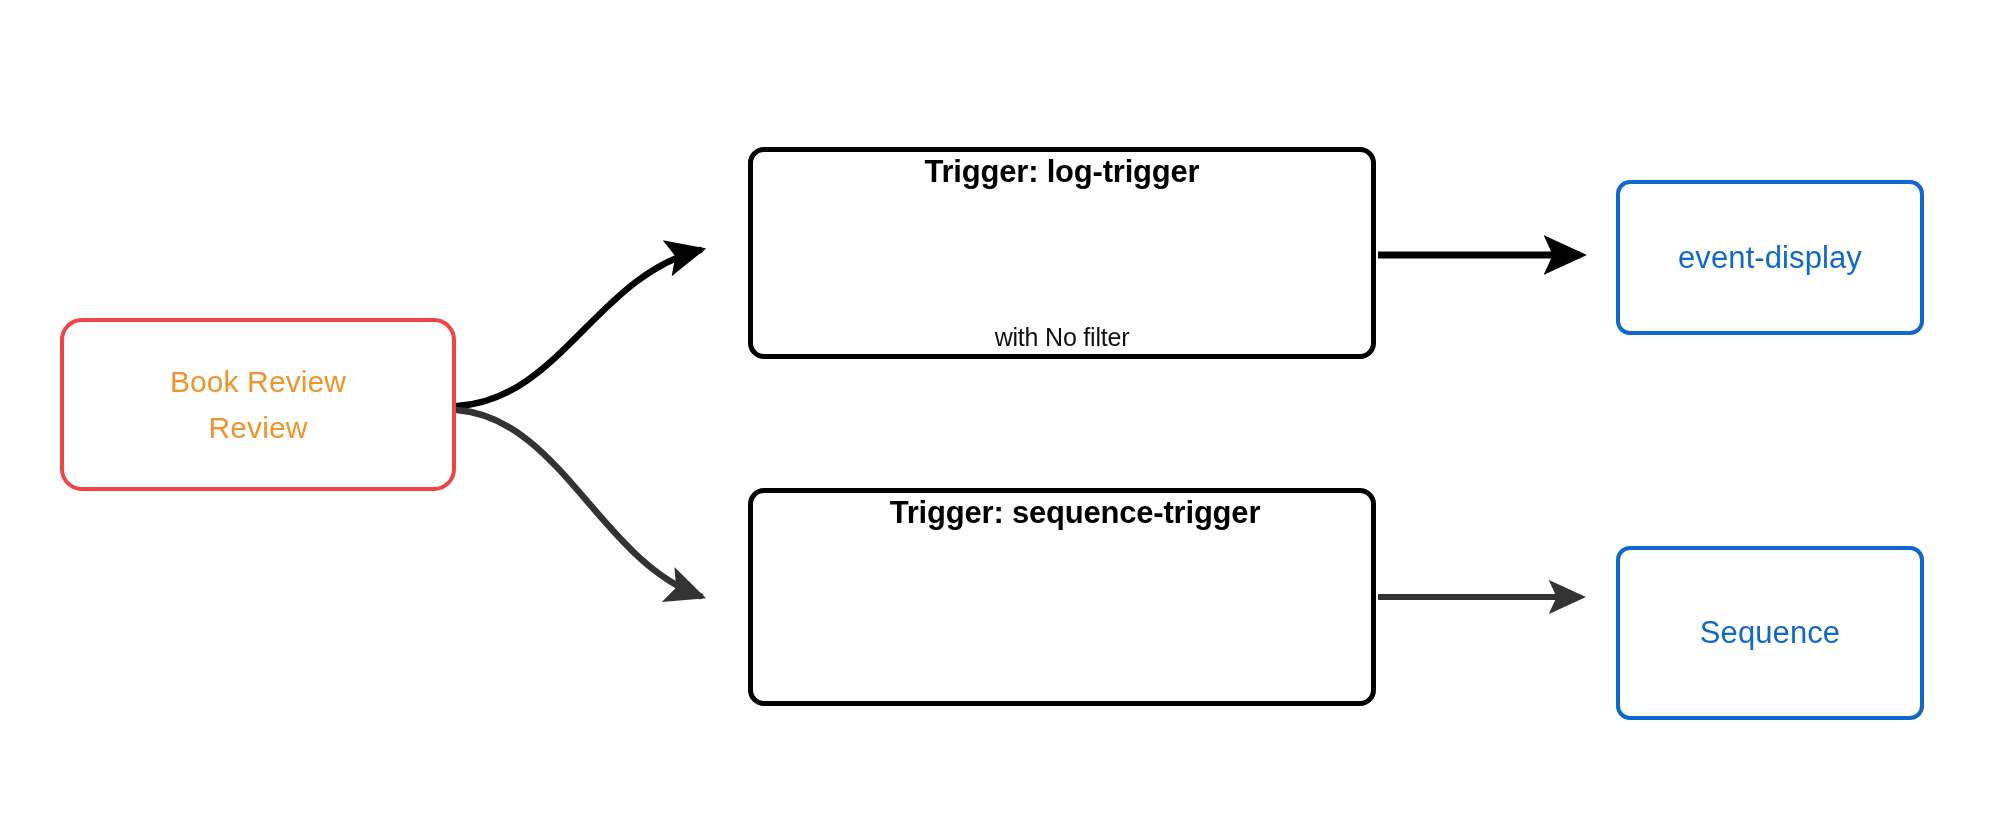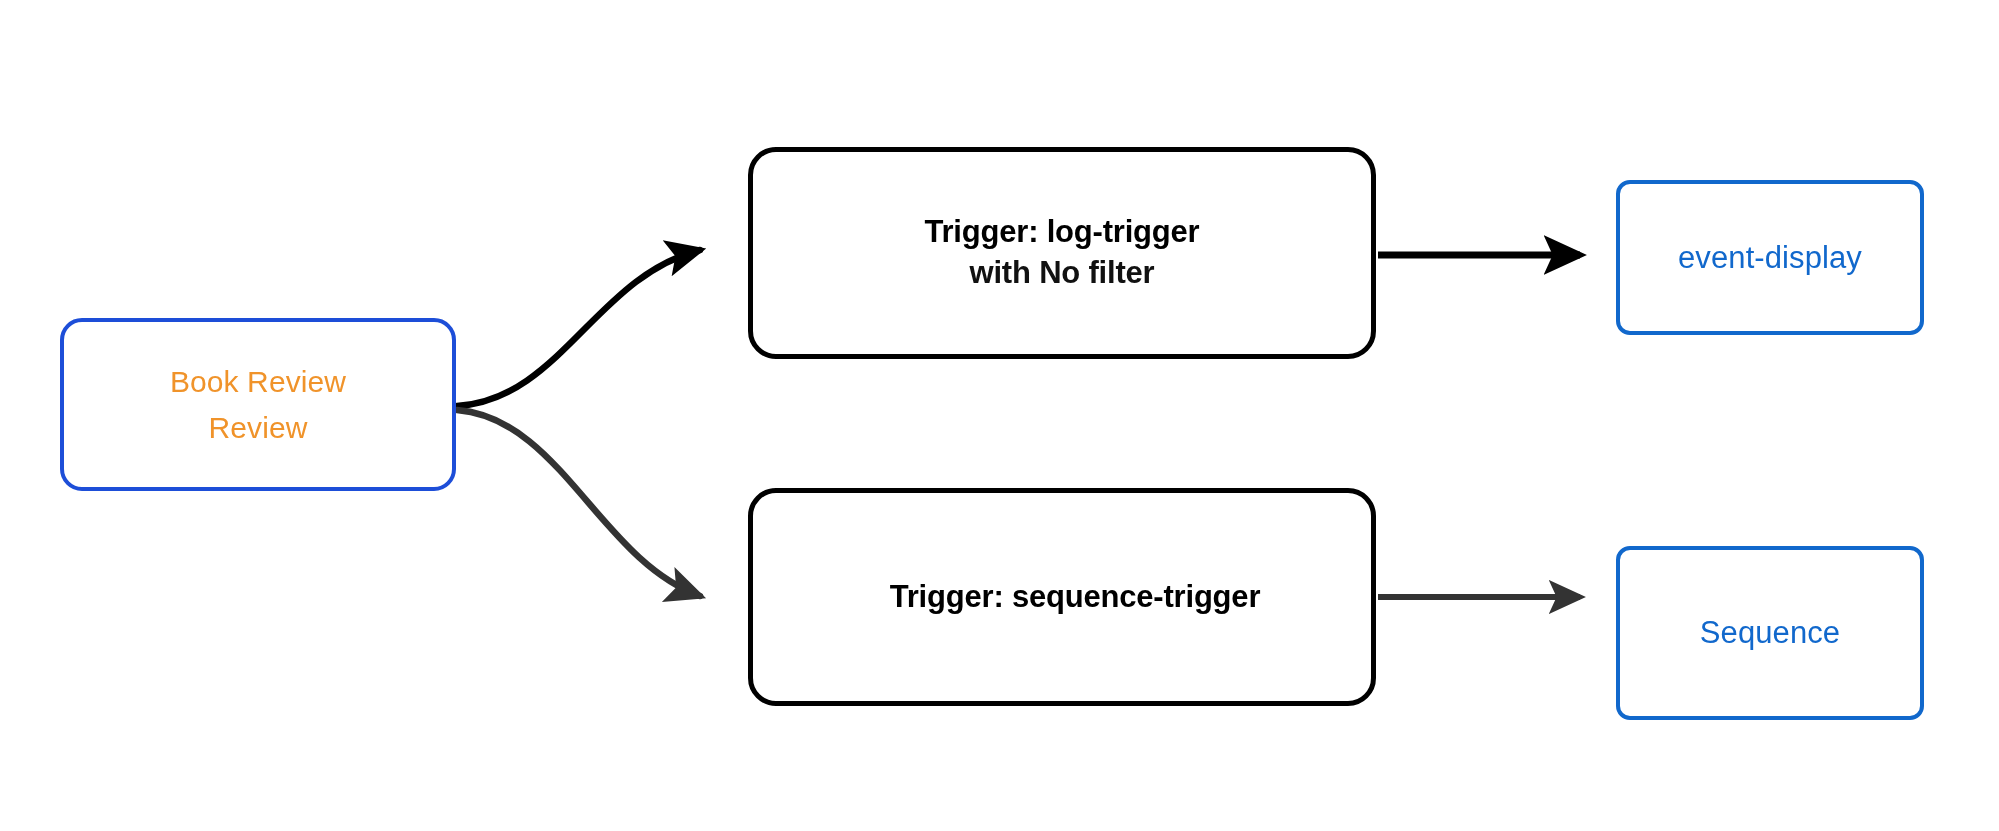--- a/index.html
+++ b/index.html
@@ -63,7 +63,8 @@
     left: 748px;
     width: 628px;
     border: 5px solid #000000;
-    border-radius: 28px;
+    border-radius: 16px;
+    justify-content: space-between;
   }
   .node-trigger-top {
     top: 147px;

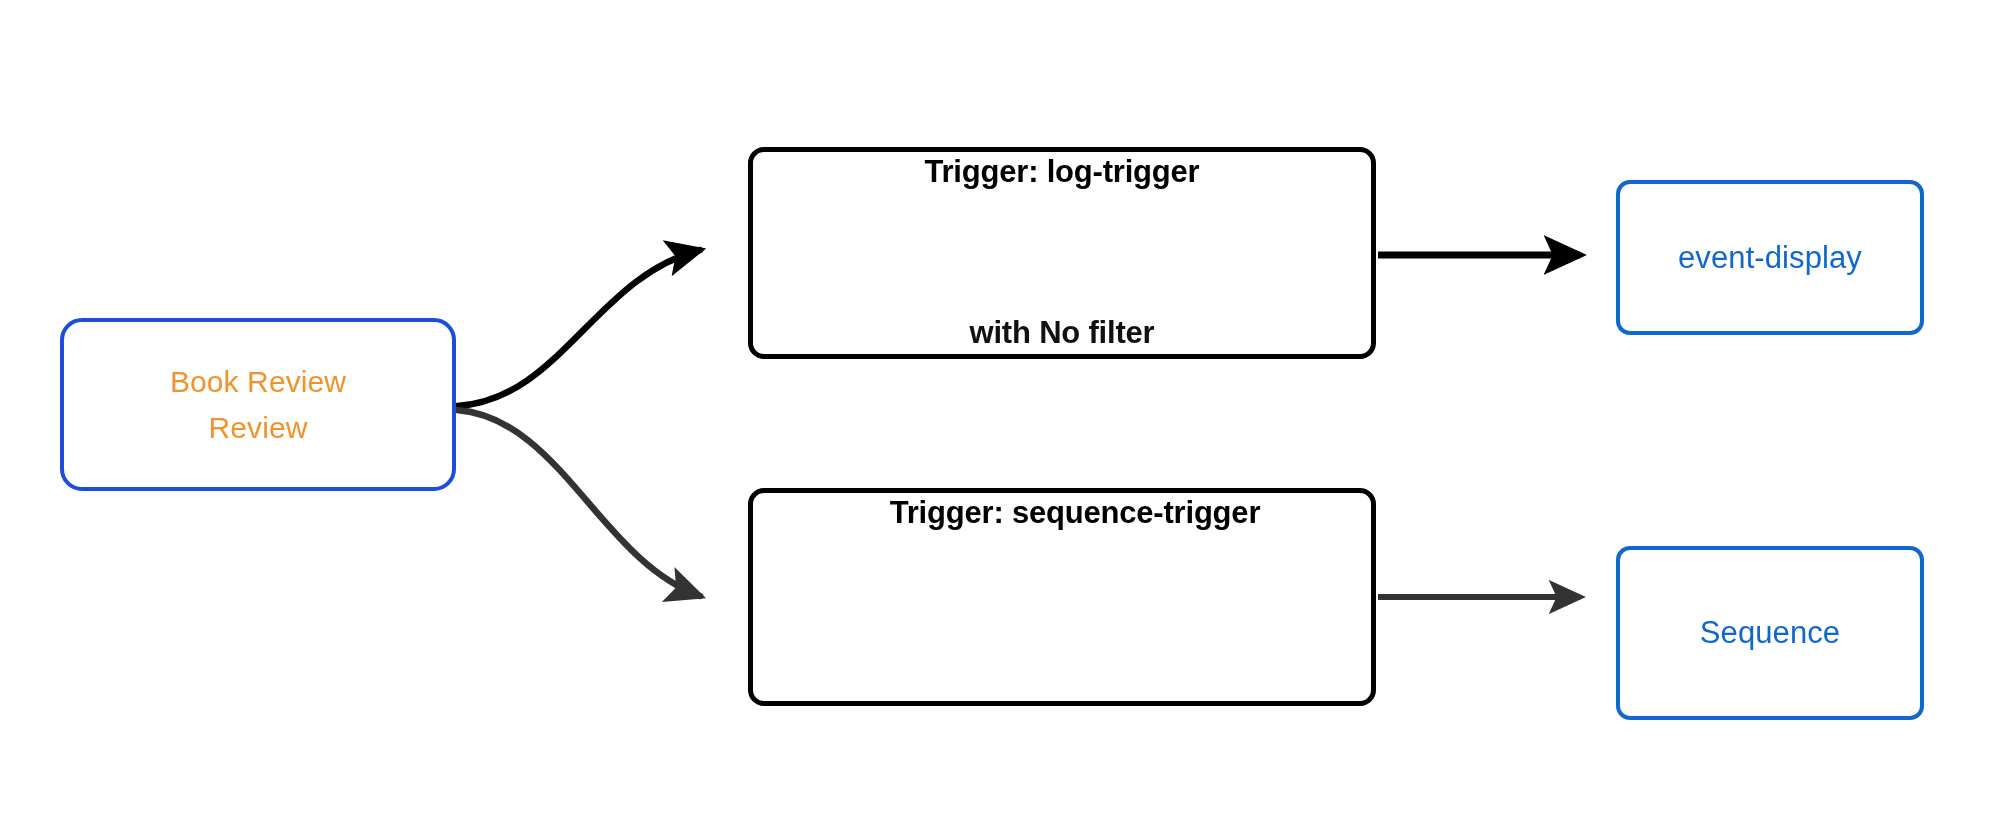--- a/index.html
+++ b/index.html
@@ -84,8 +84,8 @@
   }
   .node-trigger .trigger-subtitle {
     color: #111111;
-    font-size: 31px;
-    font-weight: 700;
+    font-size: 25px;
+    font-weight: 400;
     line-height: 1.32;
     letter-spacing: -0.2px;
   }

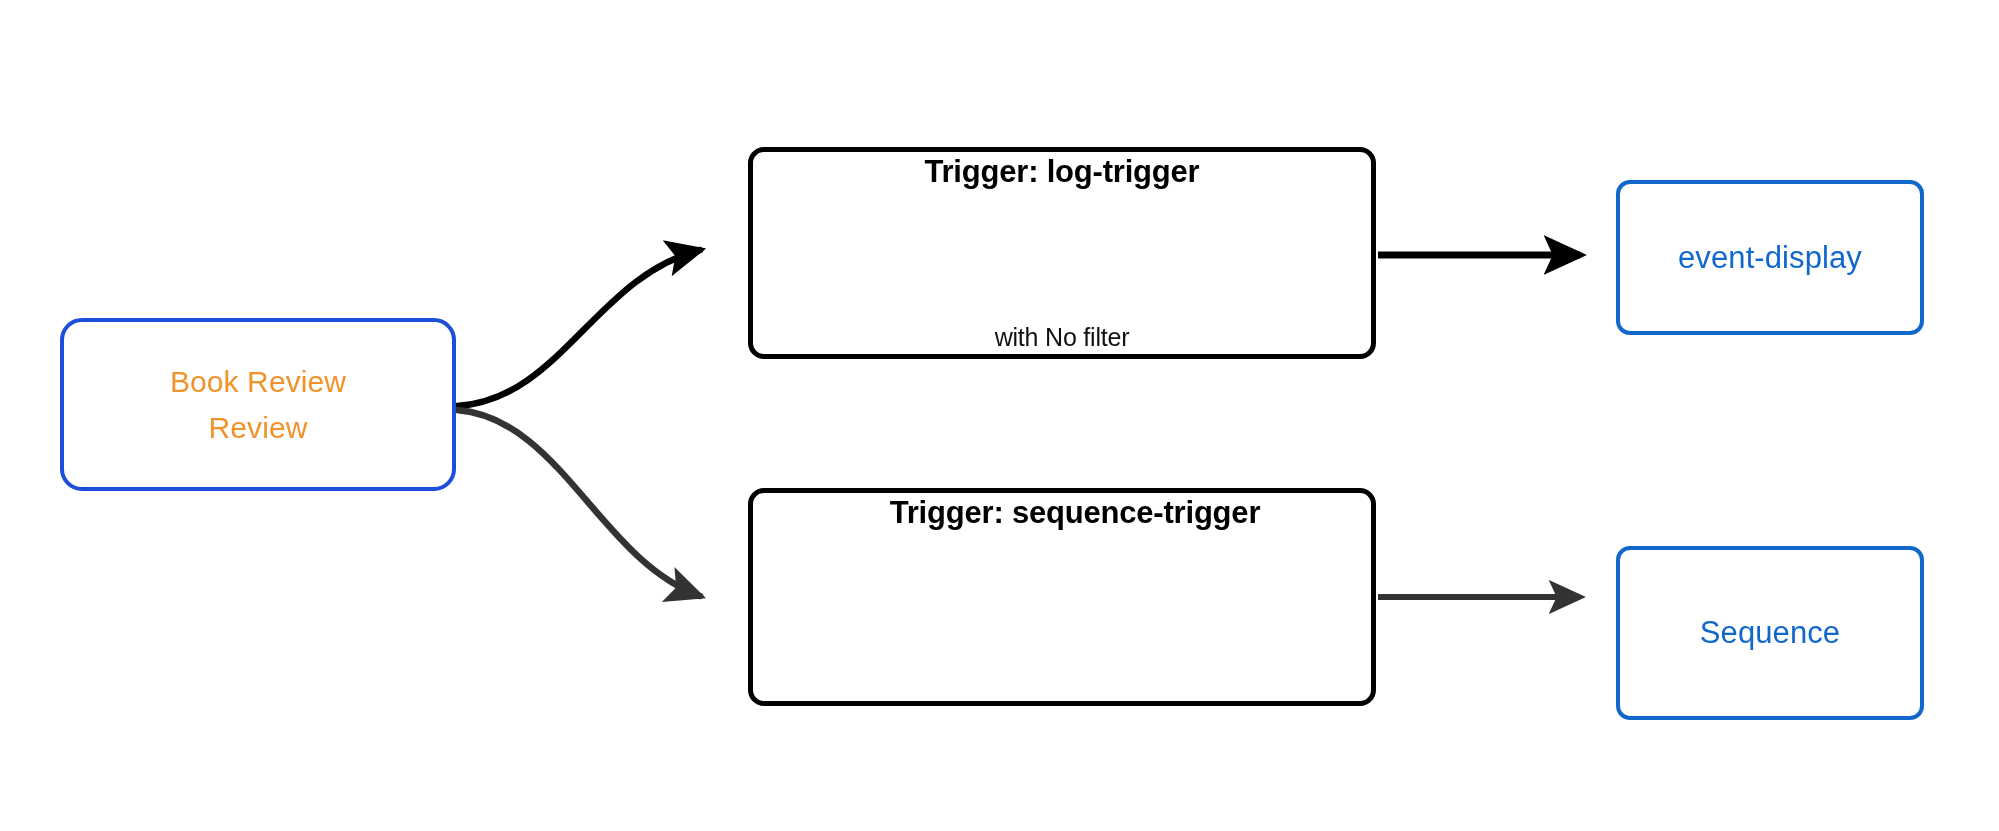--- a/index.html
+++ b/index.html
@@ -47,7 +47,7 @@
     top: 318px;
     width: 396px;
     height: 173px;
-    border: 4px solid #1d4ed8;
+    border: 4px solid #ef4444;
     border-radius: 22px;
   }
   .node-broker .node-line {

